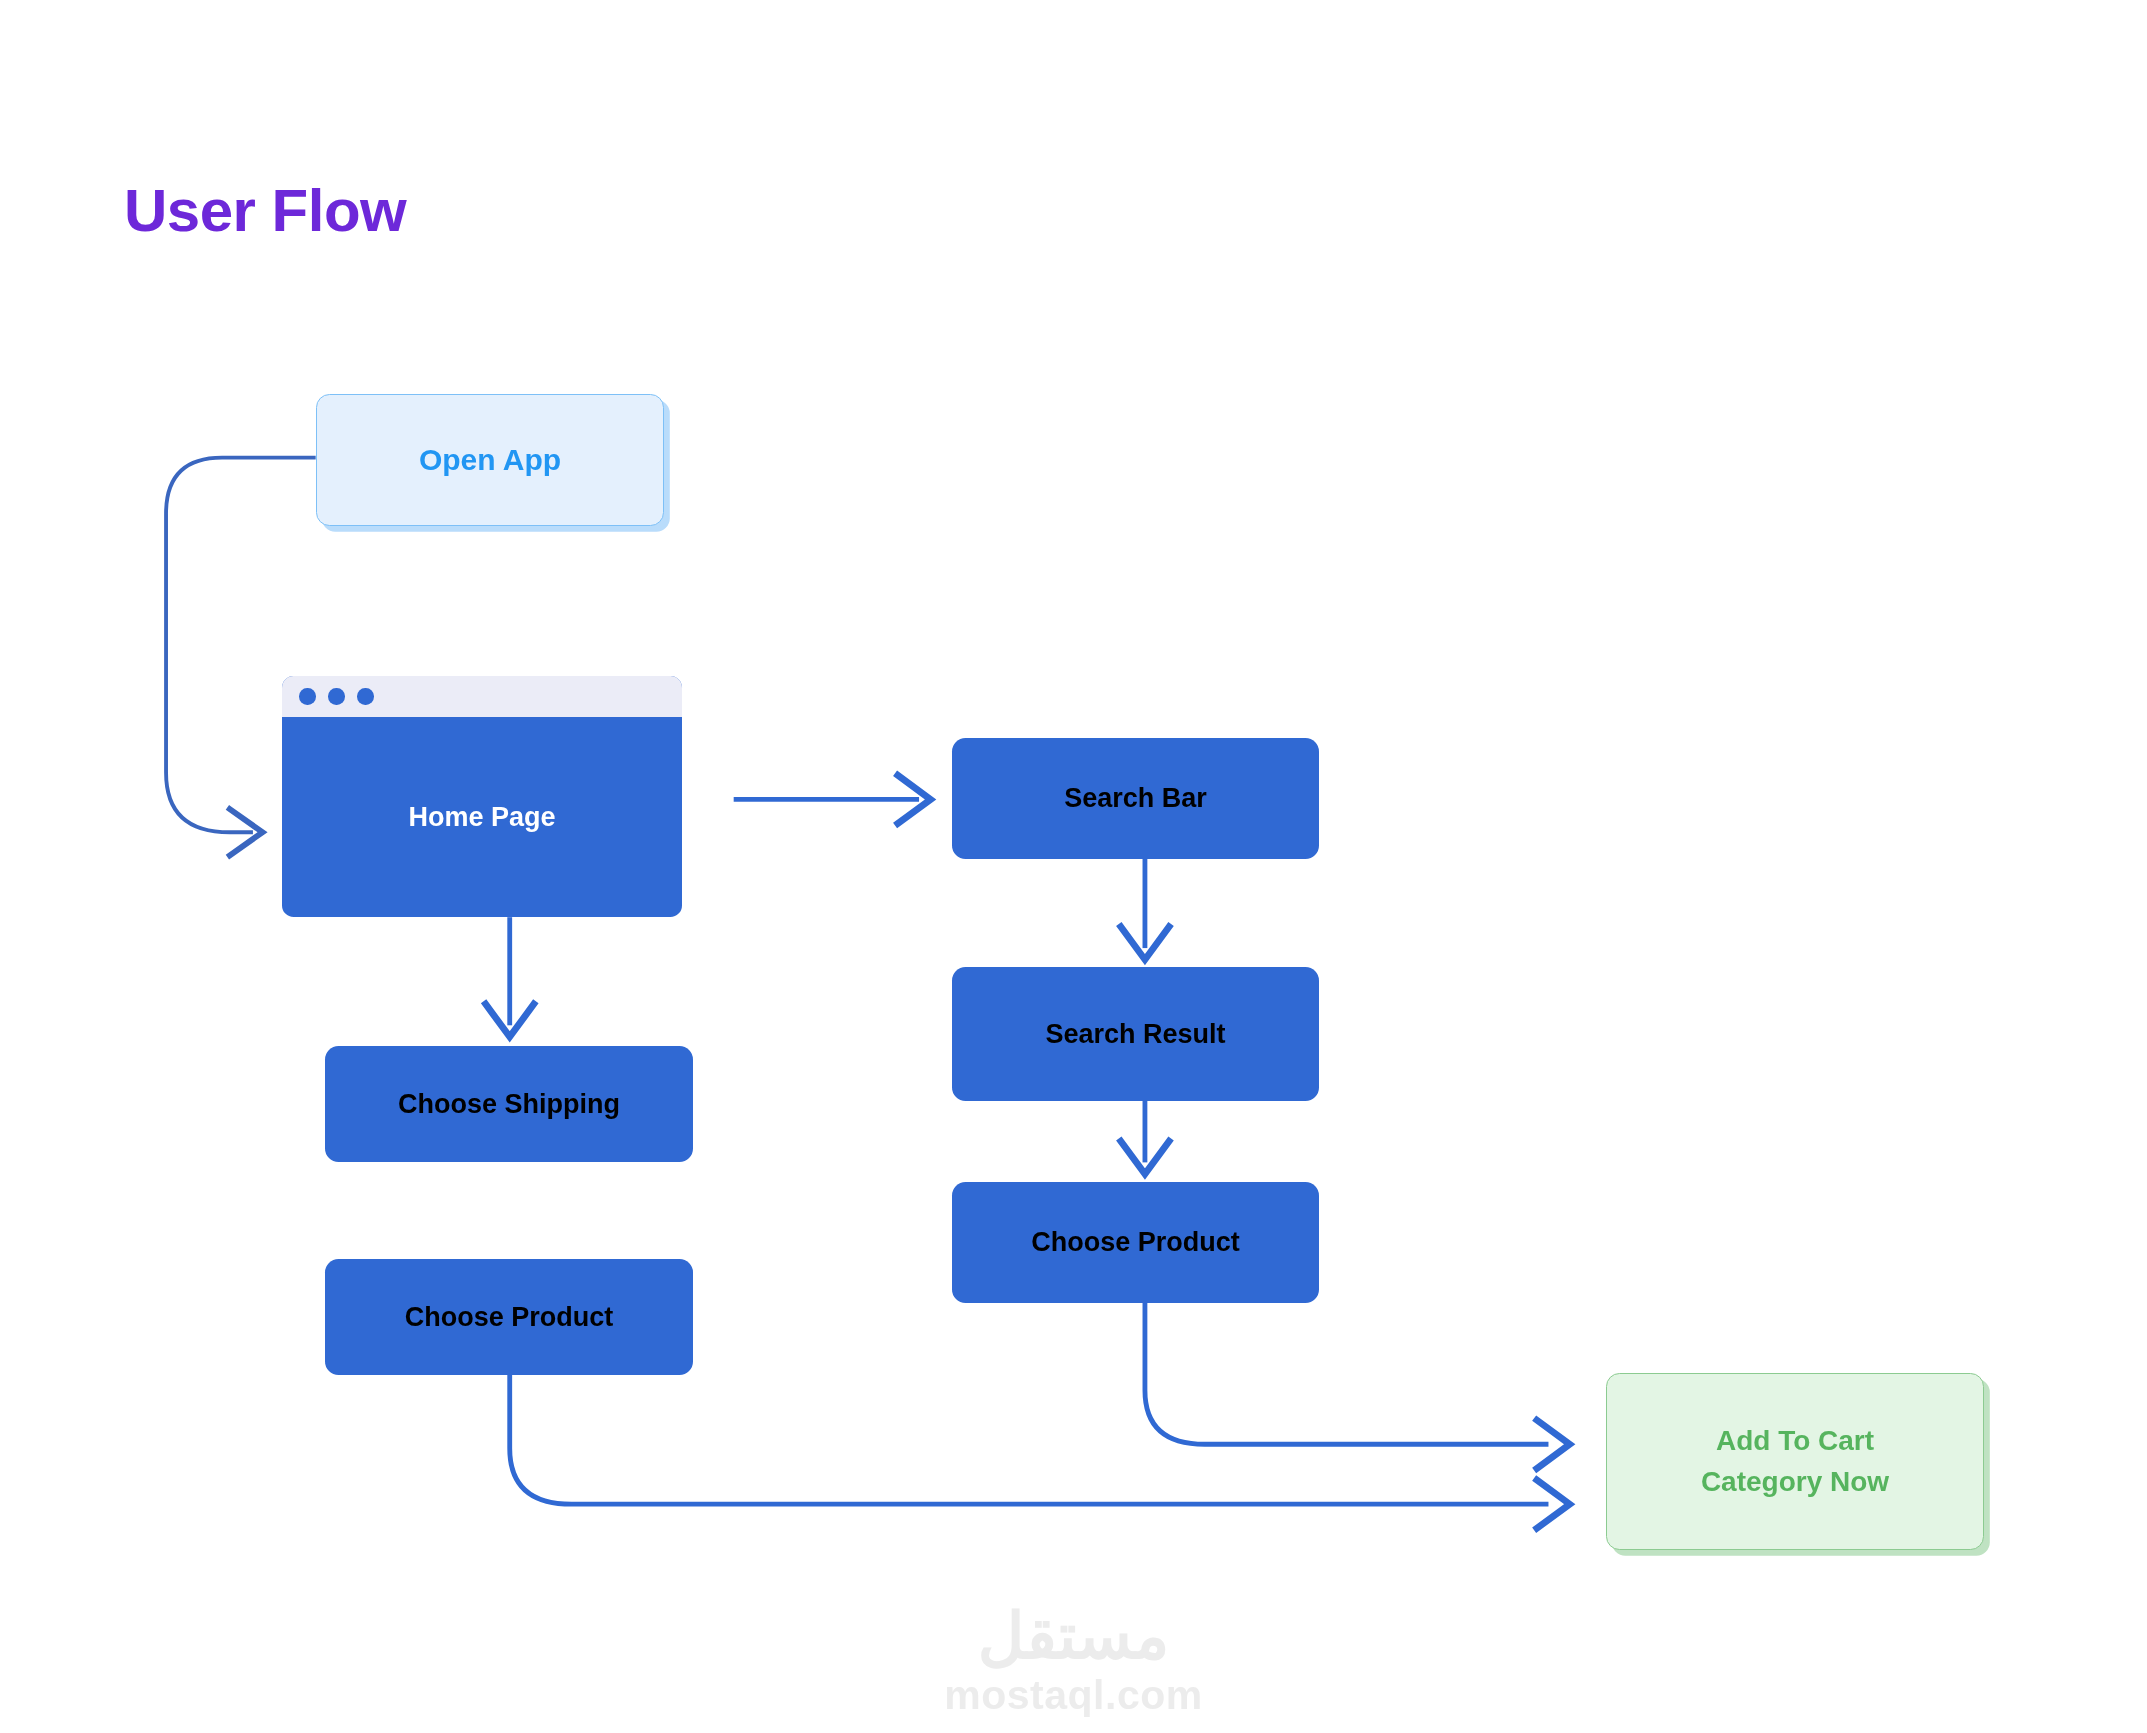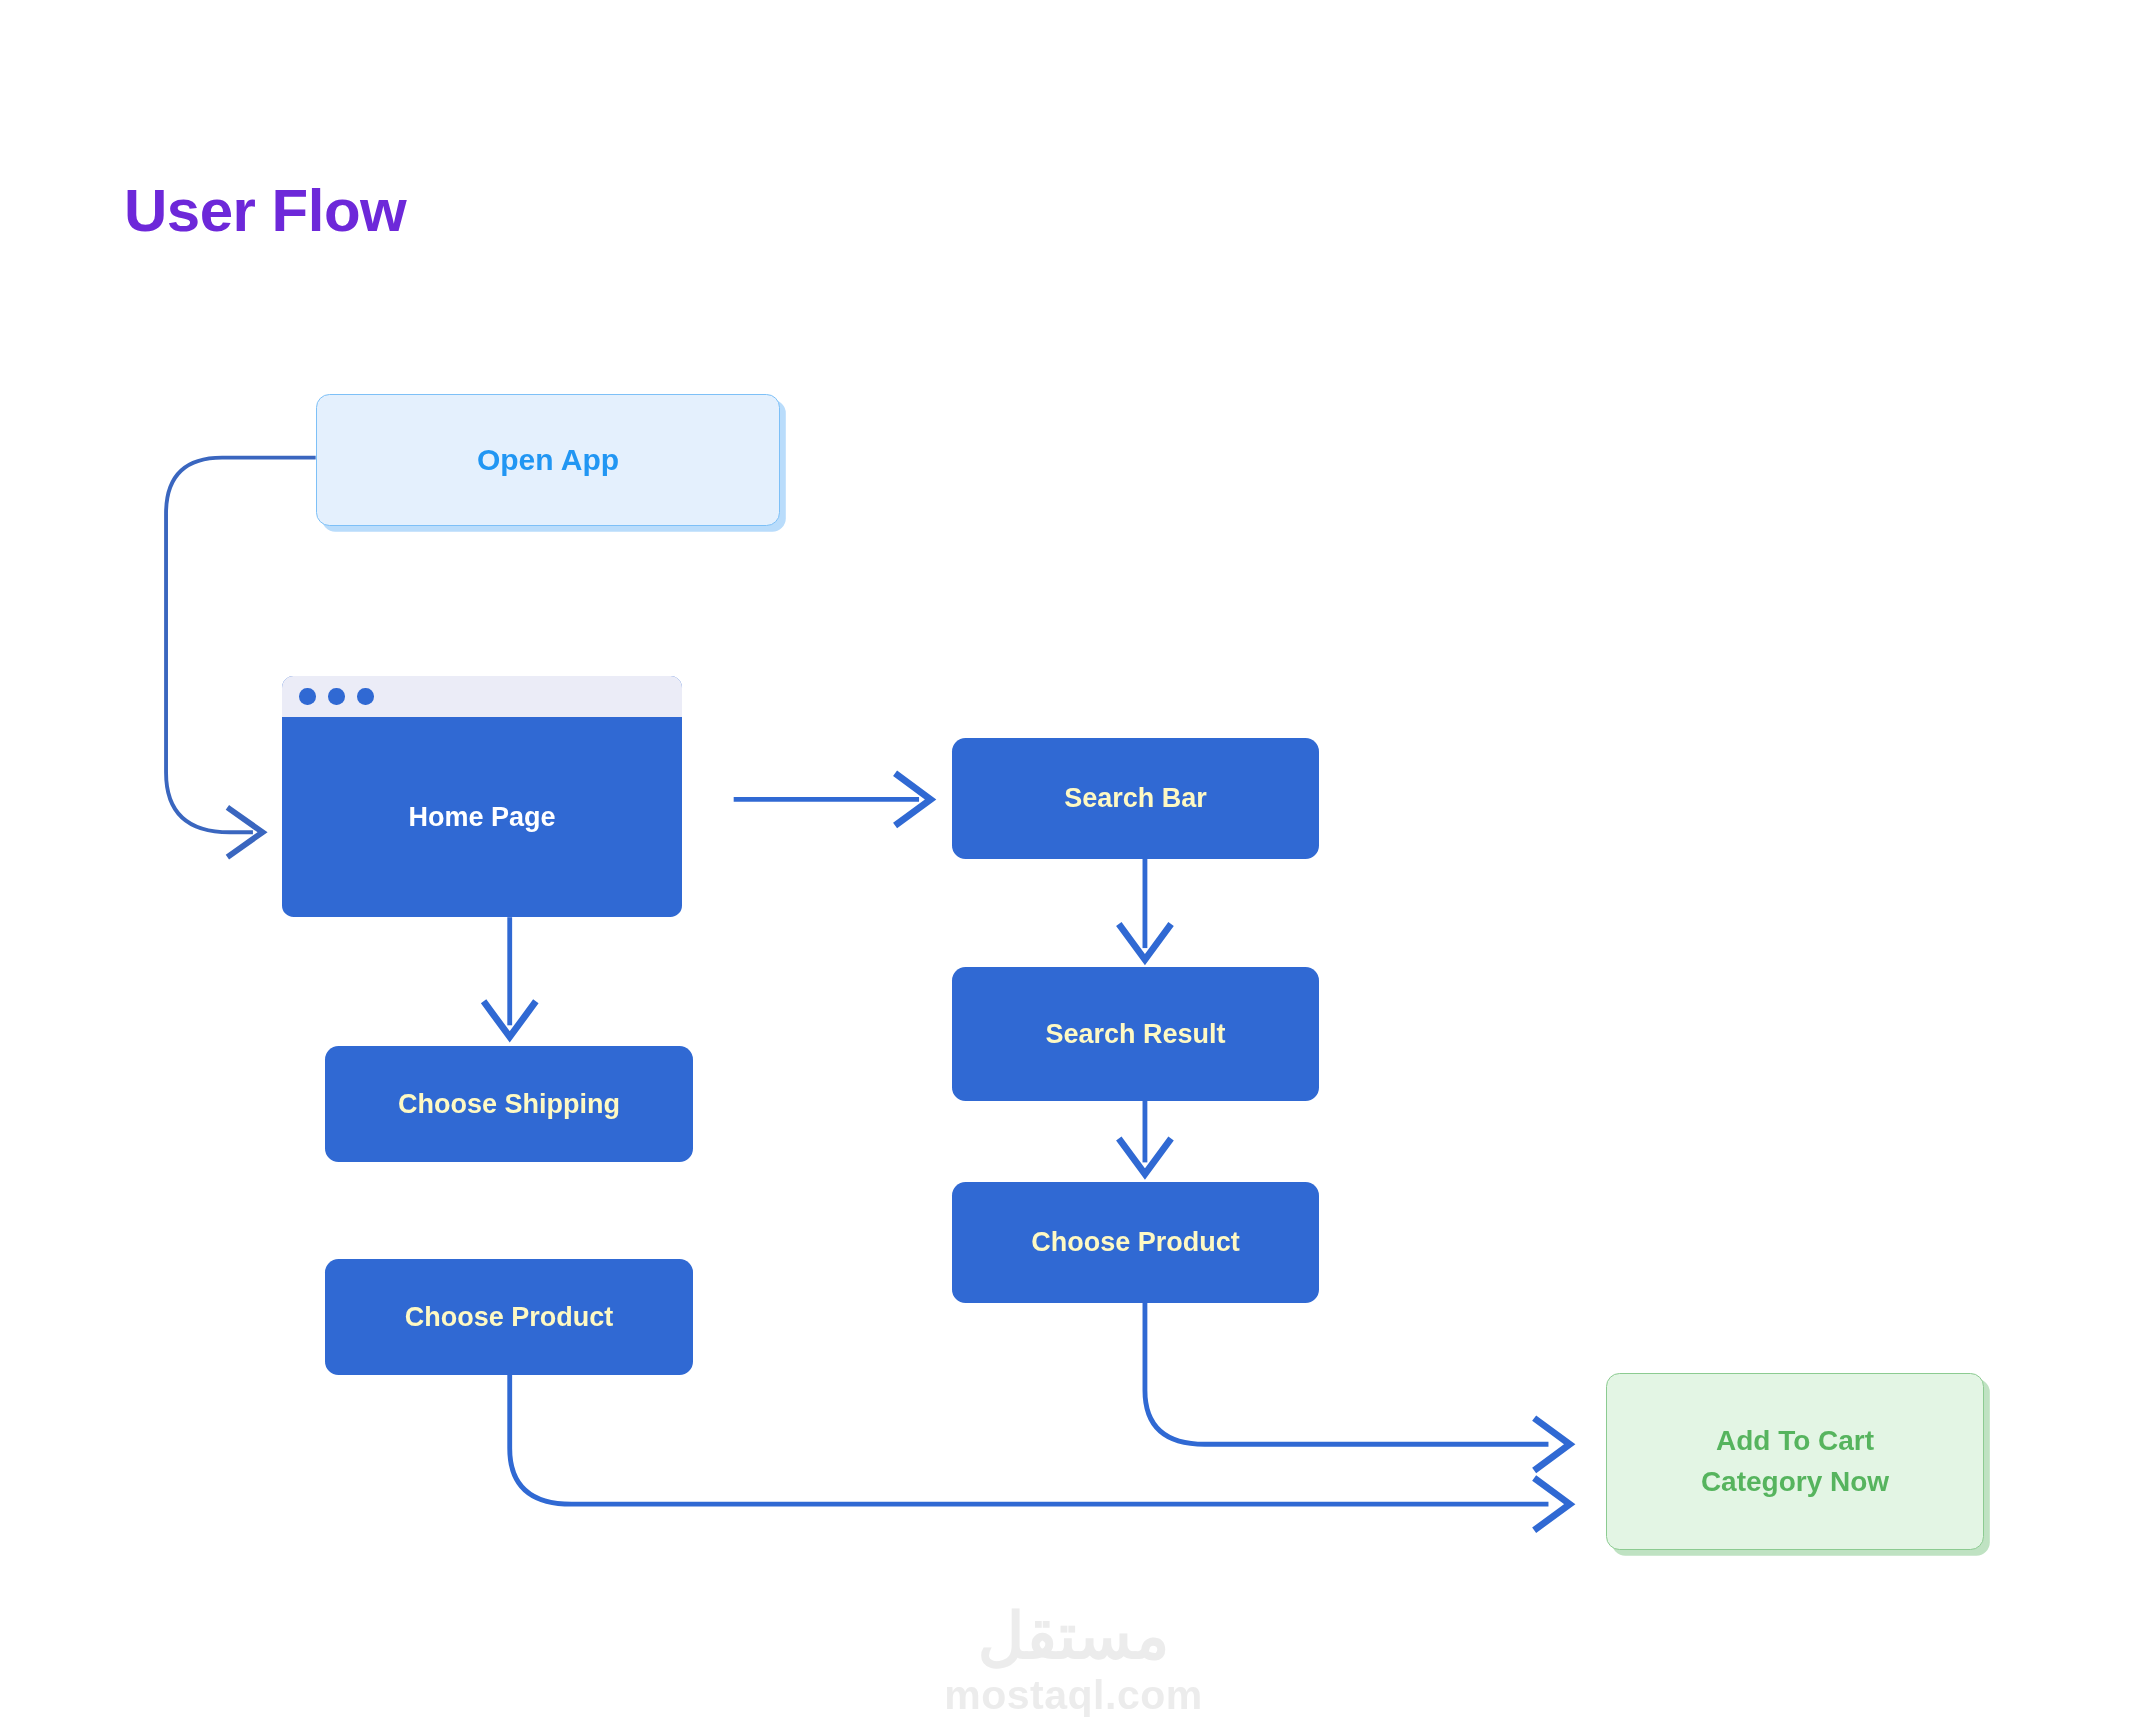--- a/index.html
+++ b/index.html
@@ -208,7 +208,7 @@
     <path class="arrow-head" d="M 1592 1533 L 1626 1558 L 1592 1583"></path>
   </svg>
 
-  <div class="node node-start" style="left:316px; top:394px; width:464px; height:132px;">
+  <div class="node node-start" style="left:316px; top:394px; width:348px; height:132px;">
     <span>Open App</span>
   </div>
 

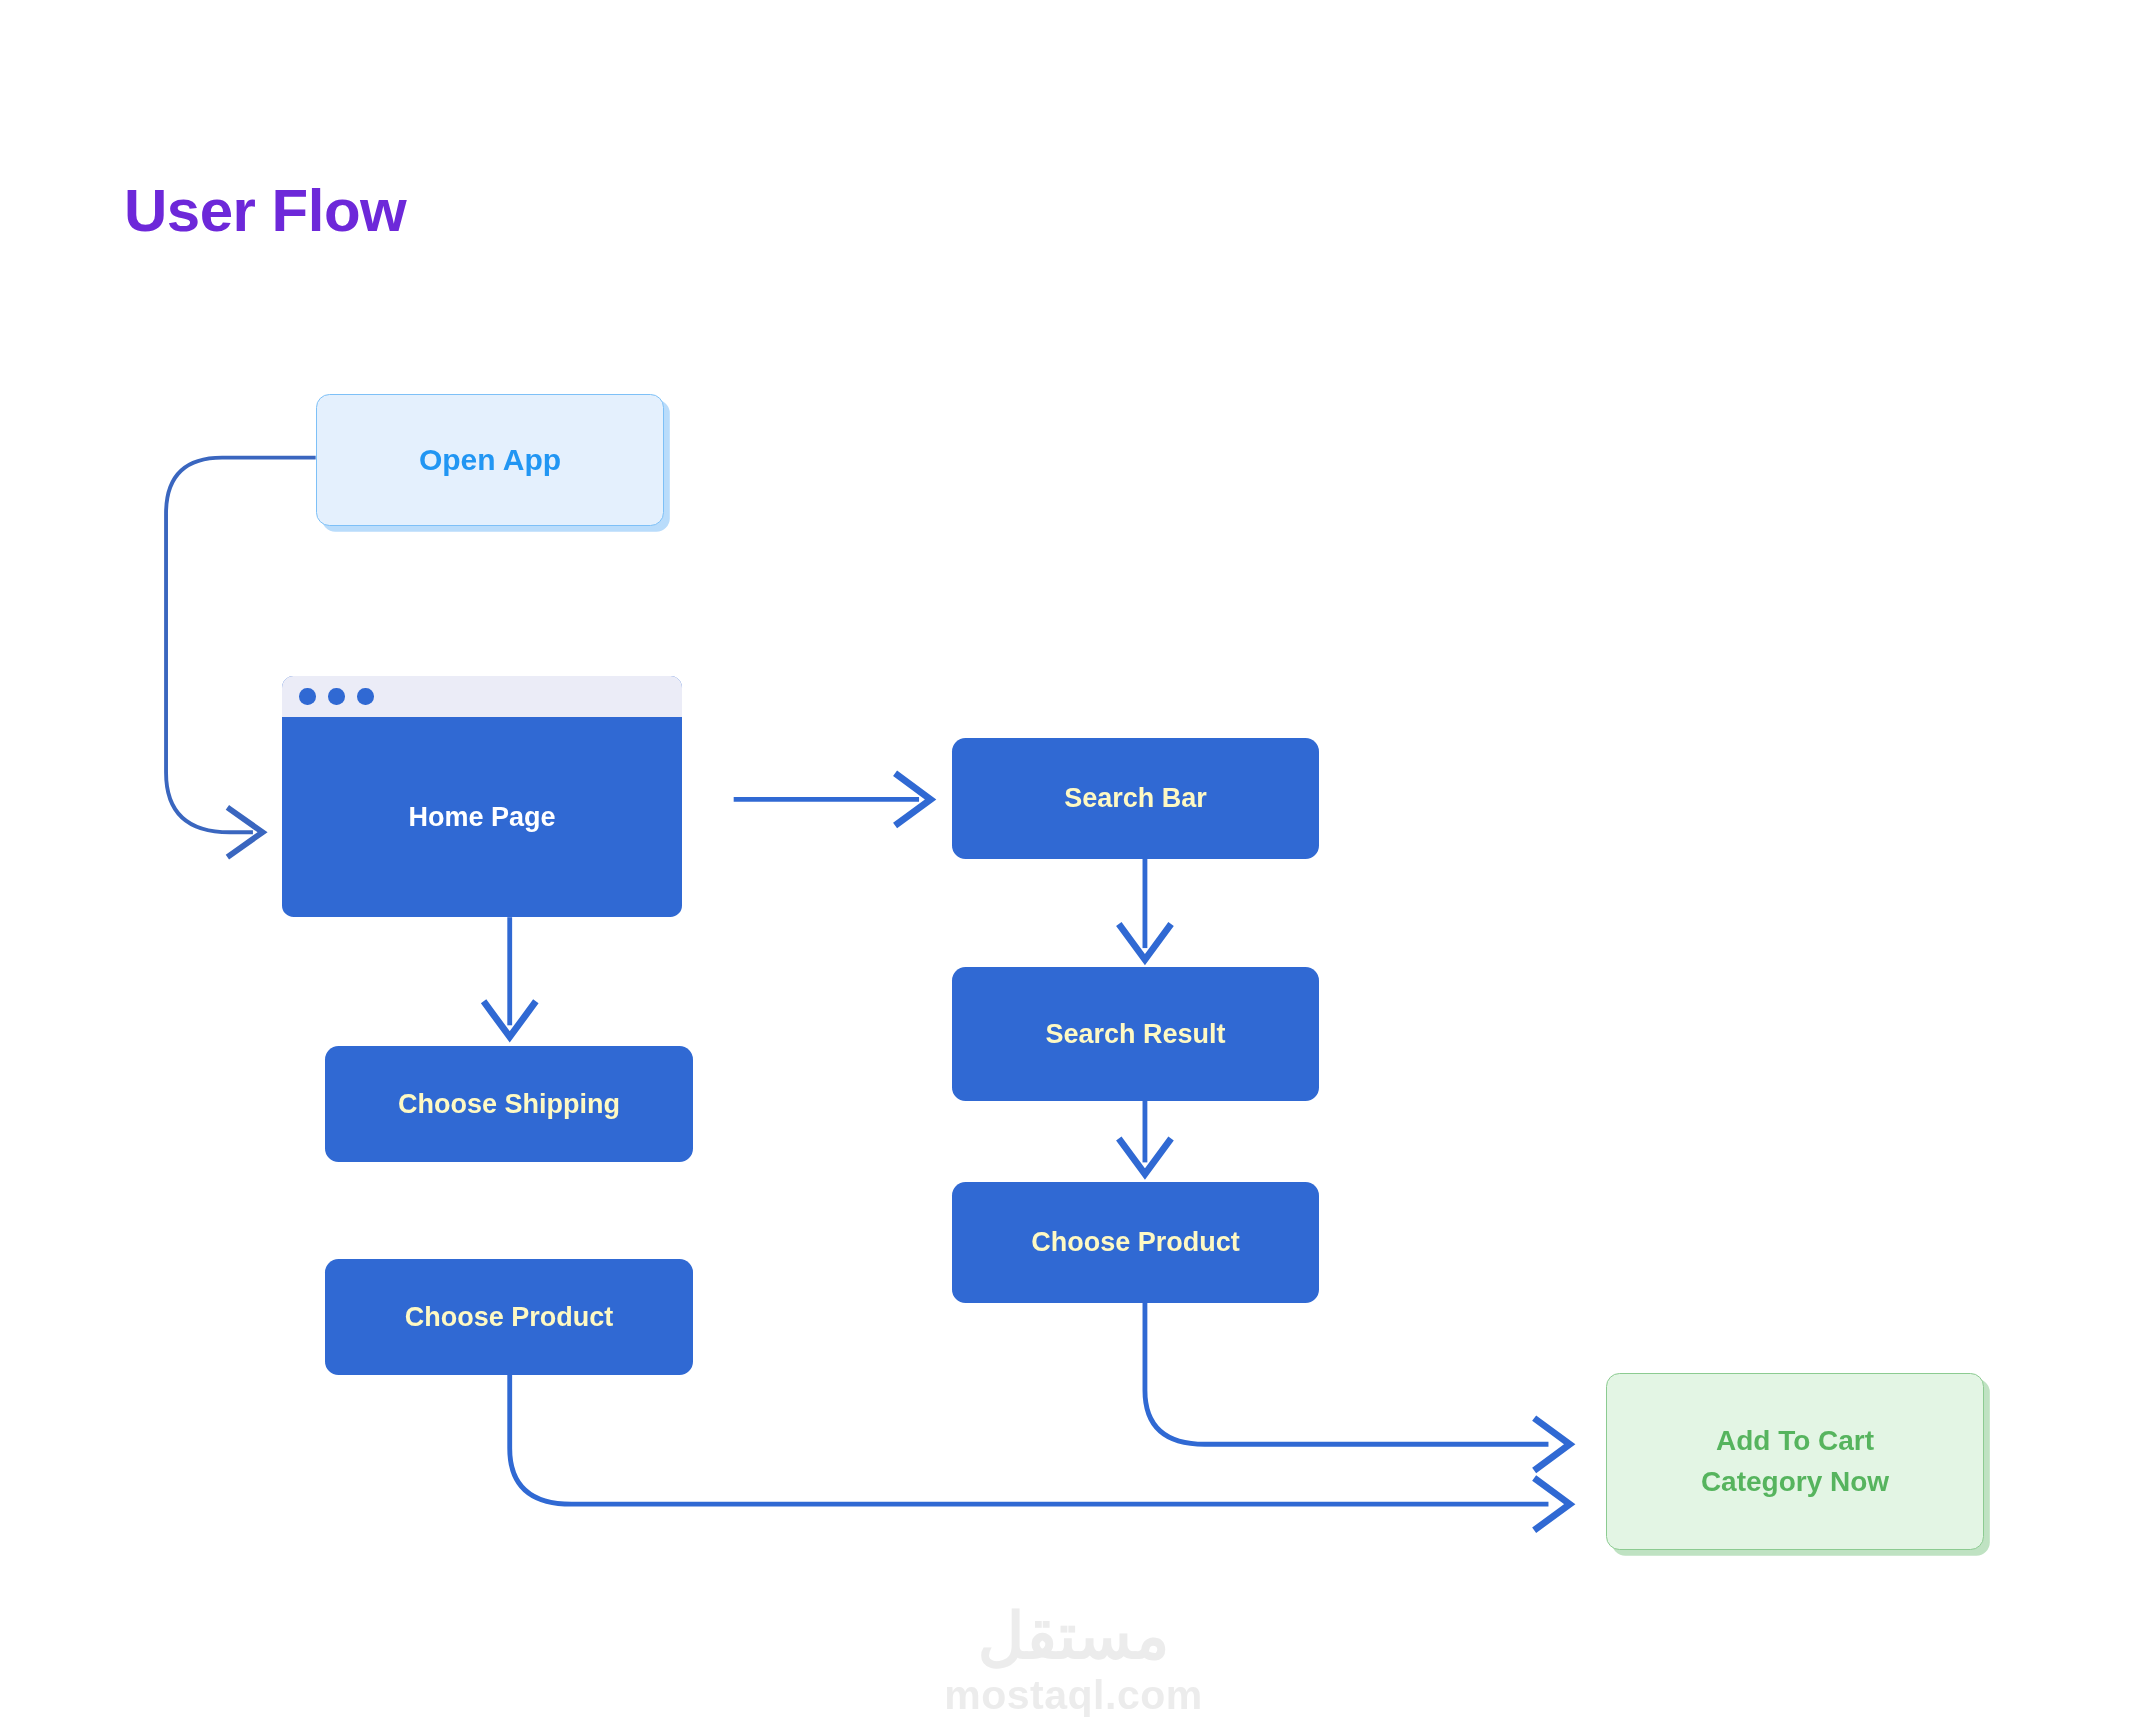--- a/index.html
+++ b/index.html
@@ -88,7 +88,7 @@
   .node-step {
     background: #3069d3;
     border-radius: 13.5px;
-    color: #fef9c3;
+    color: #000000;
     font-size: 27px;
     font-weight: bold;
   }

